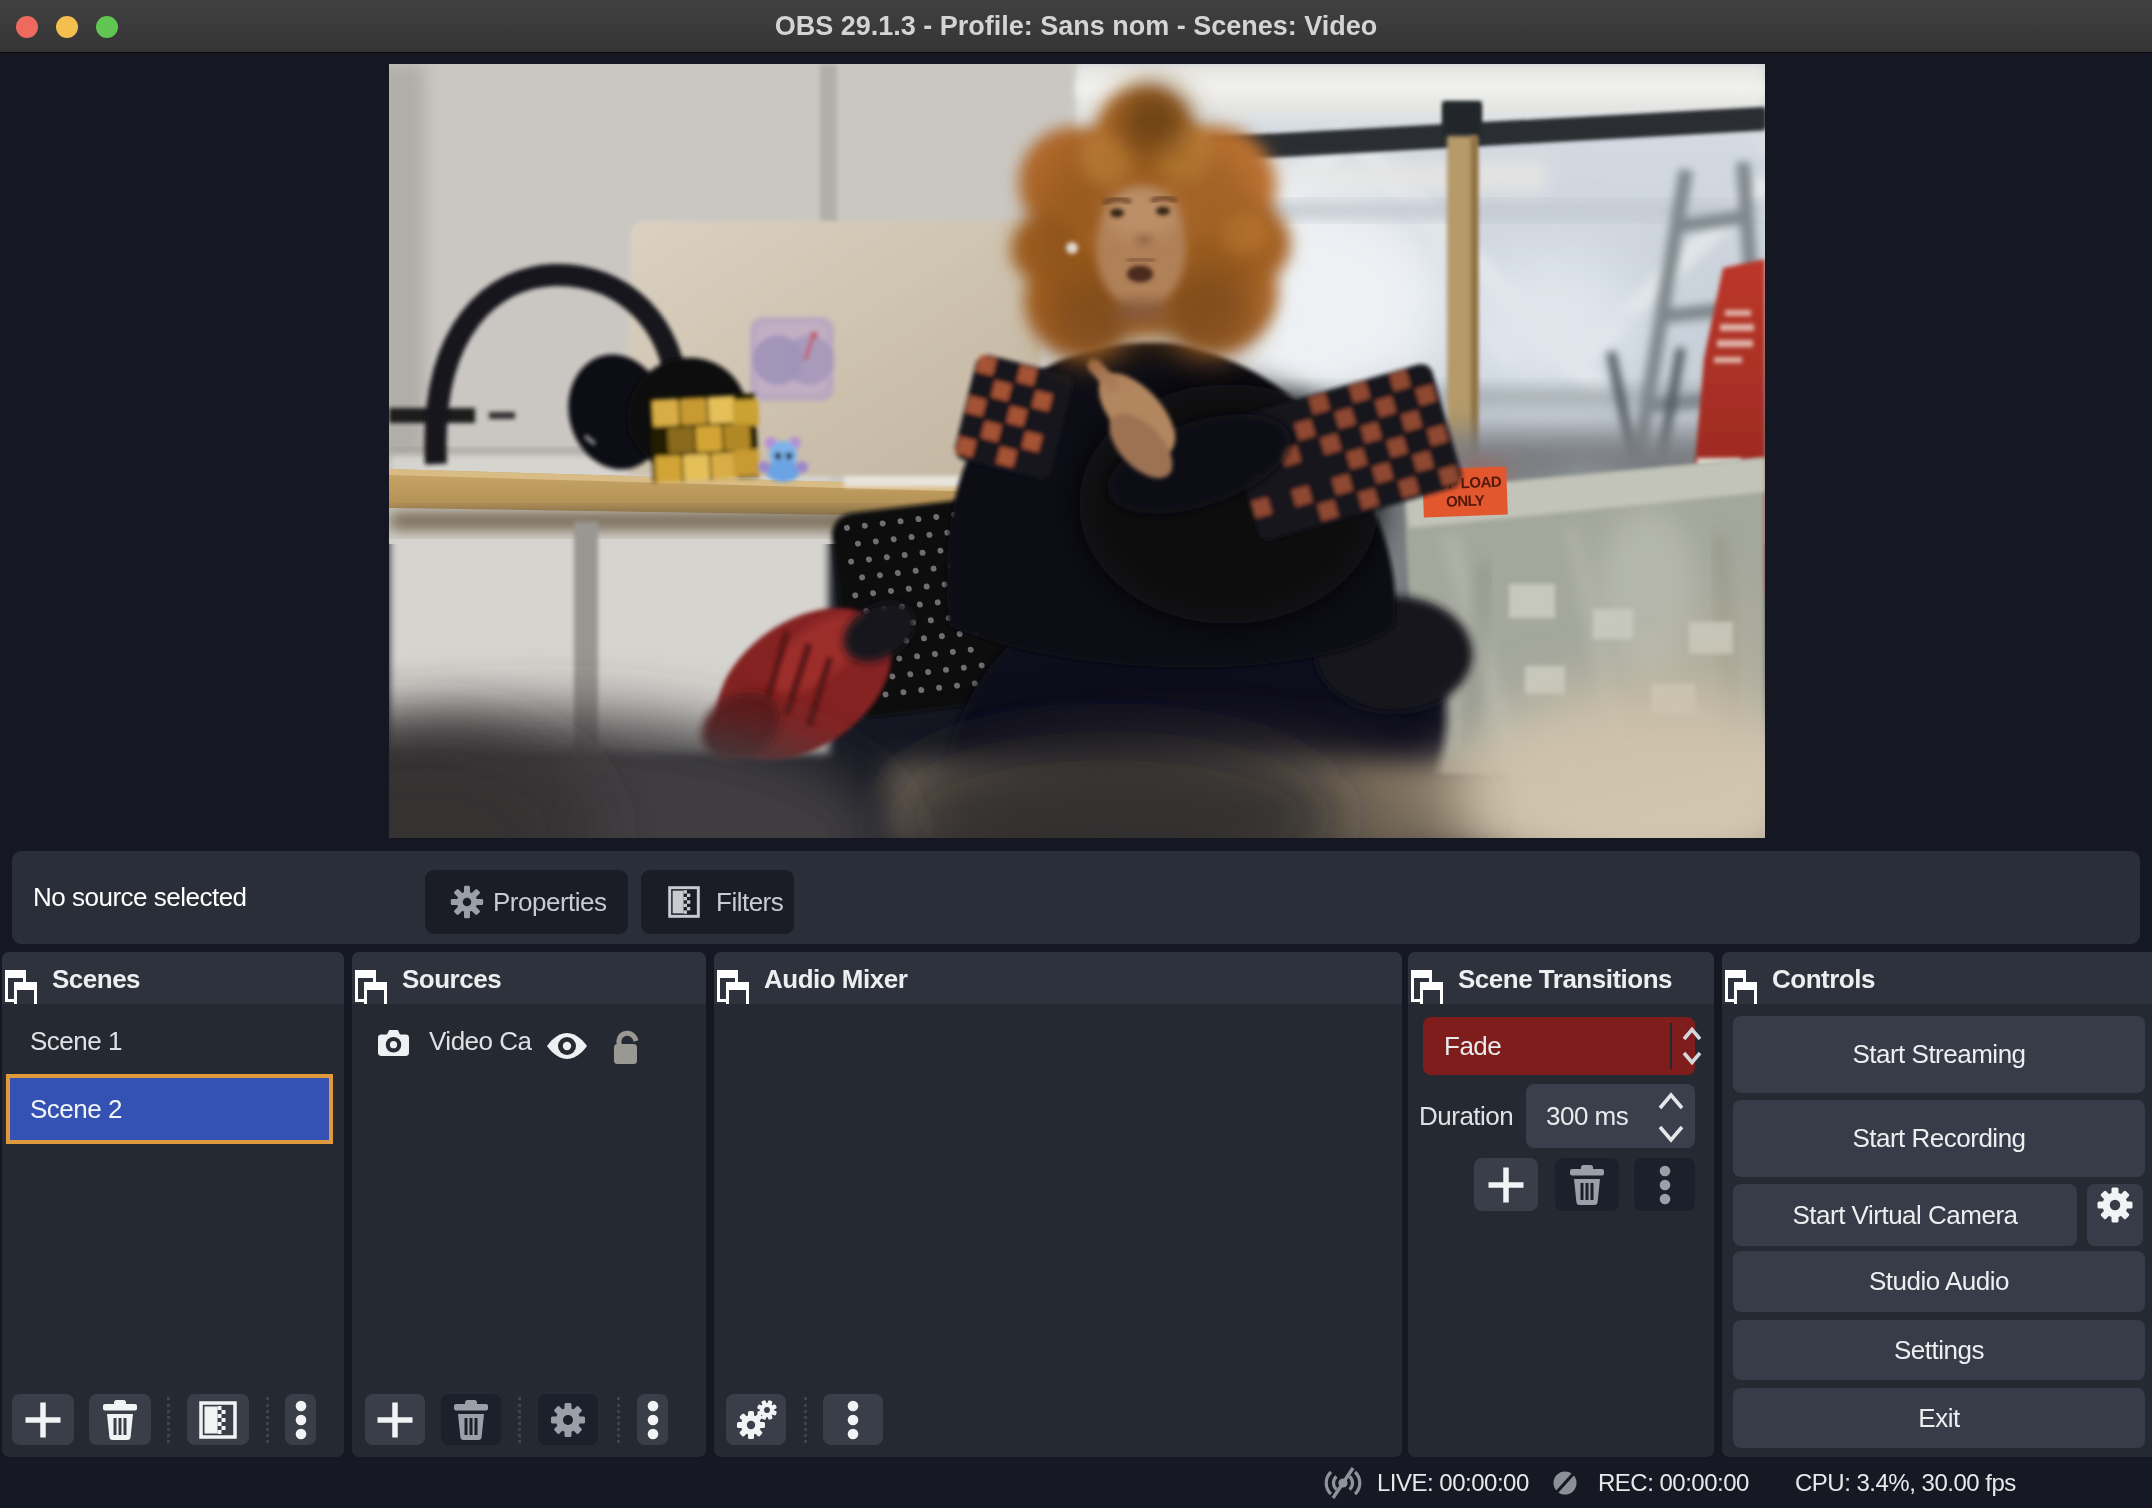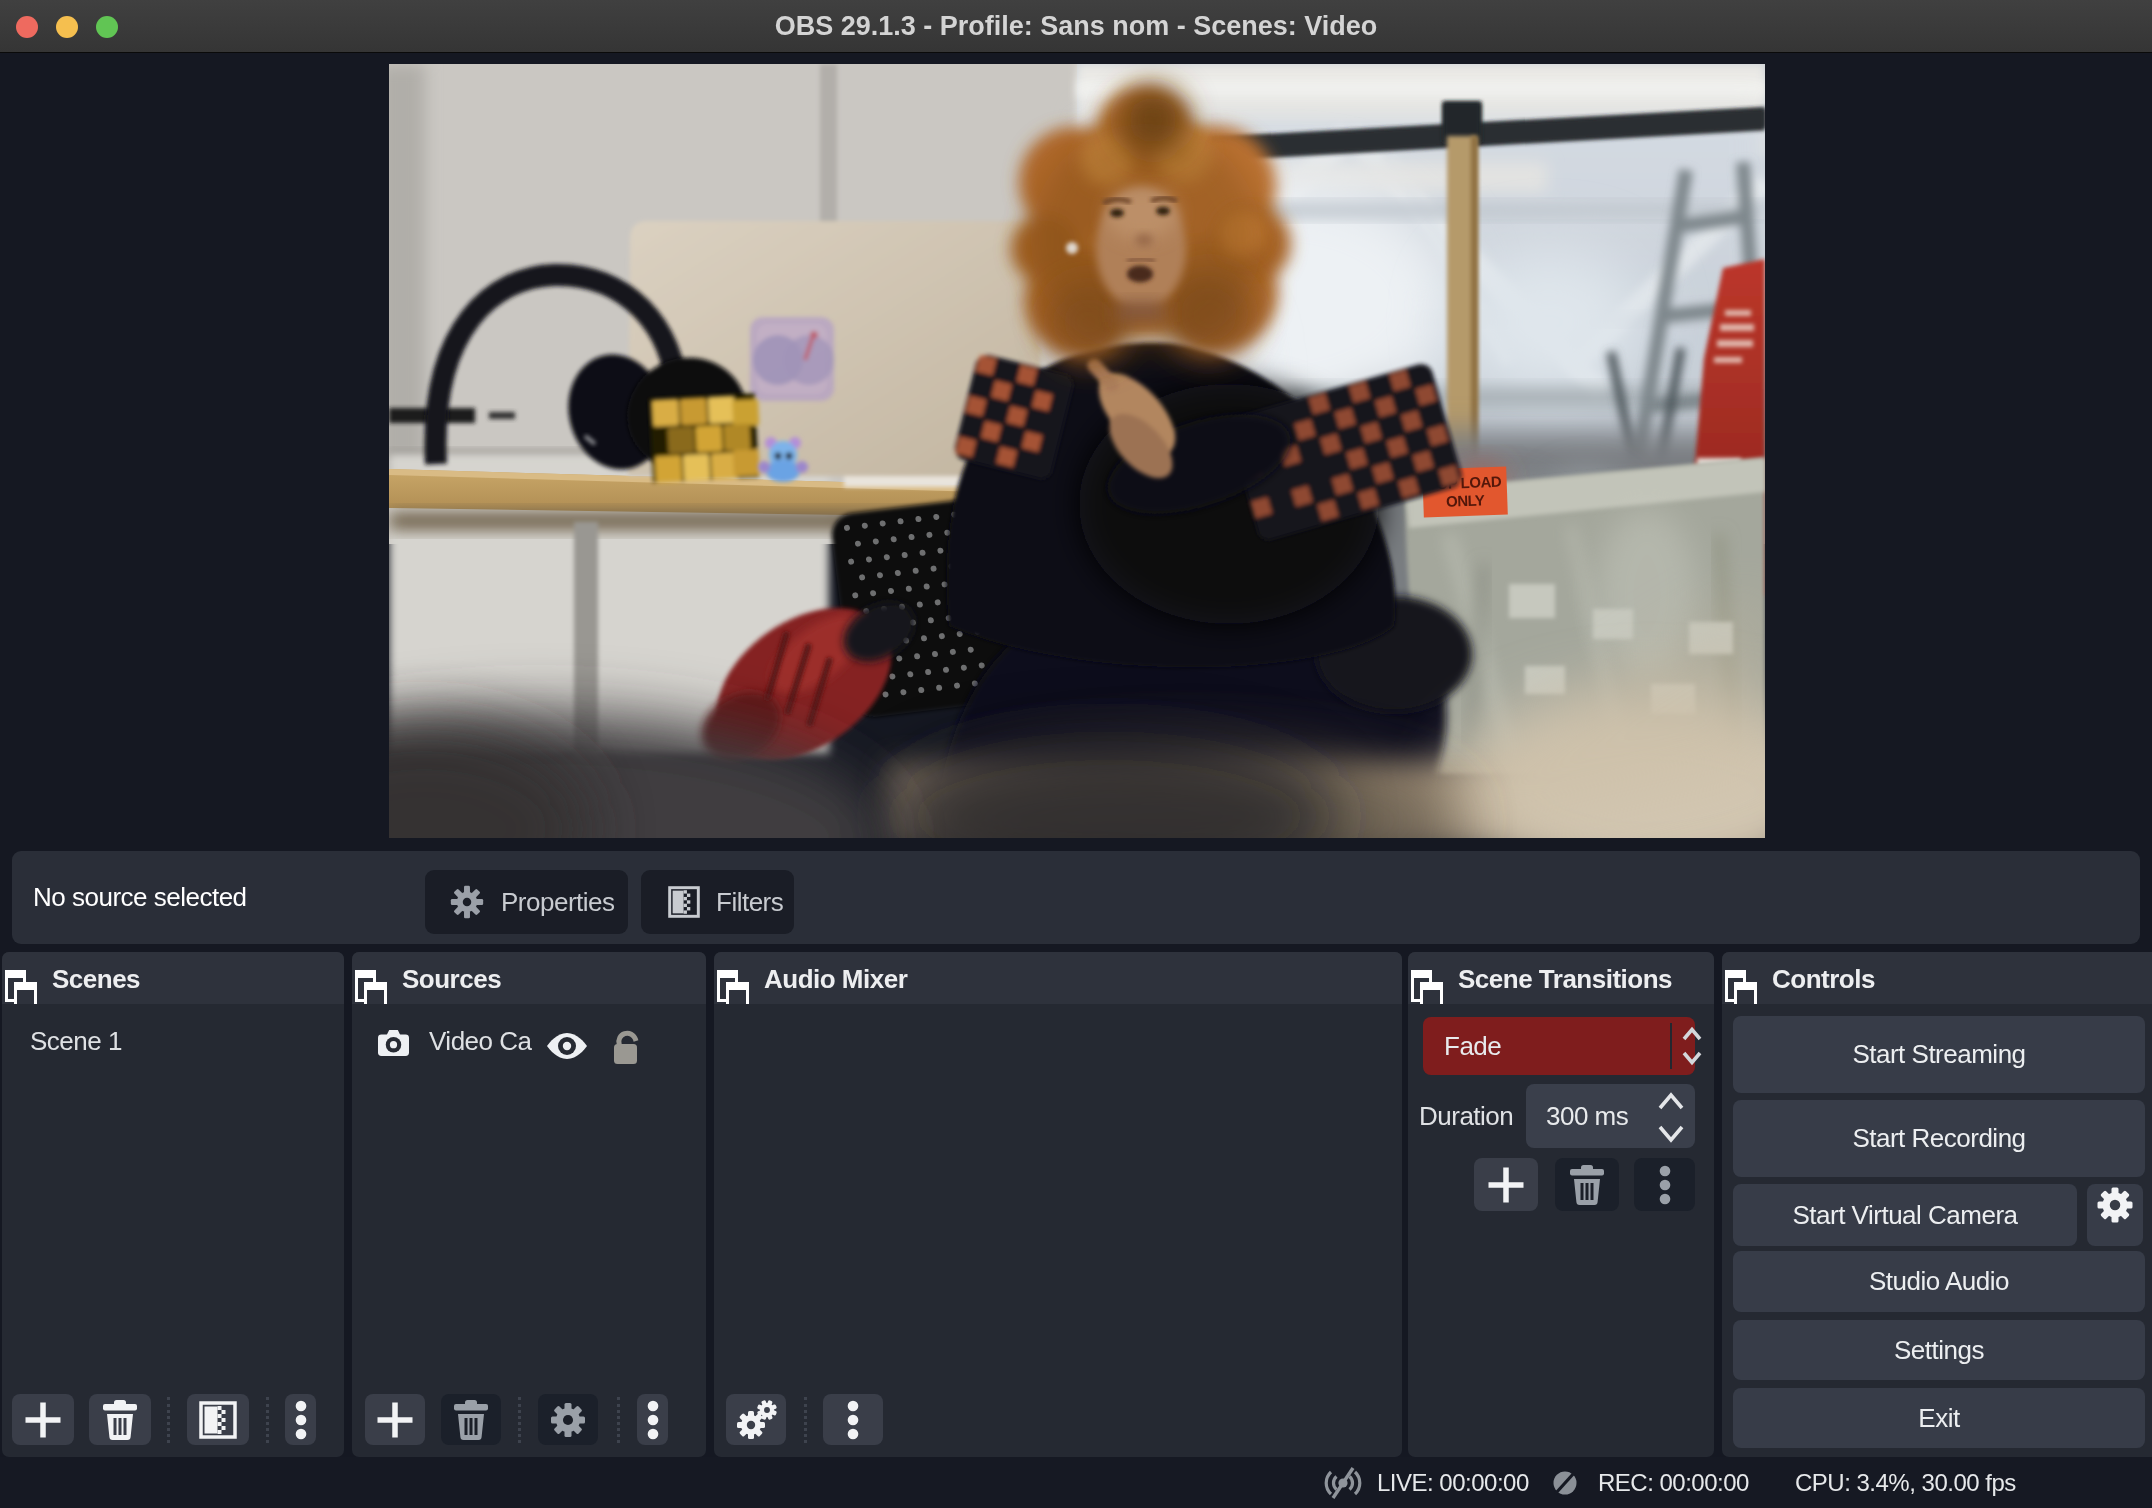--- a/index.html
+++ b/index.html
@@ -379,7 +379,7 @@
         <rect x="16.5" y="1" width="7" height="9" rx="1.5" fill="#9ba0a8" transform="rotate(315 20 20)"></rect>
         <circle cx="20" cy="20" r="5" fill="#1a1d26"></circle>
       </svg>
-      <span style="margin-left:17px">Properties</span>
+      <span style="margin-left:9px">Properties</span>
     </div>
   <div class="tbtn" style="left:629px;width:153px">
       <svg width="32" height="32" viewBox="0 0 38 38" style="margin-left:27px">

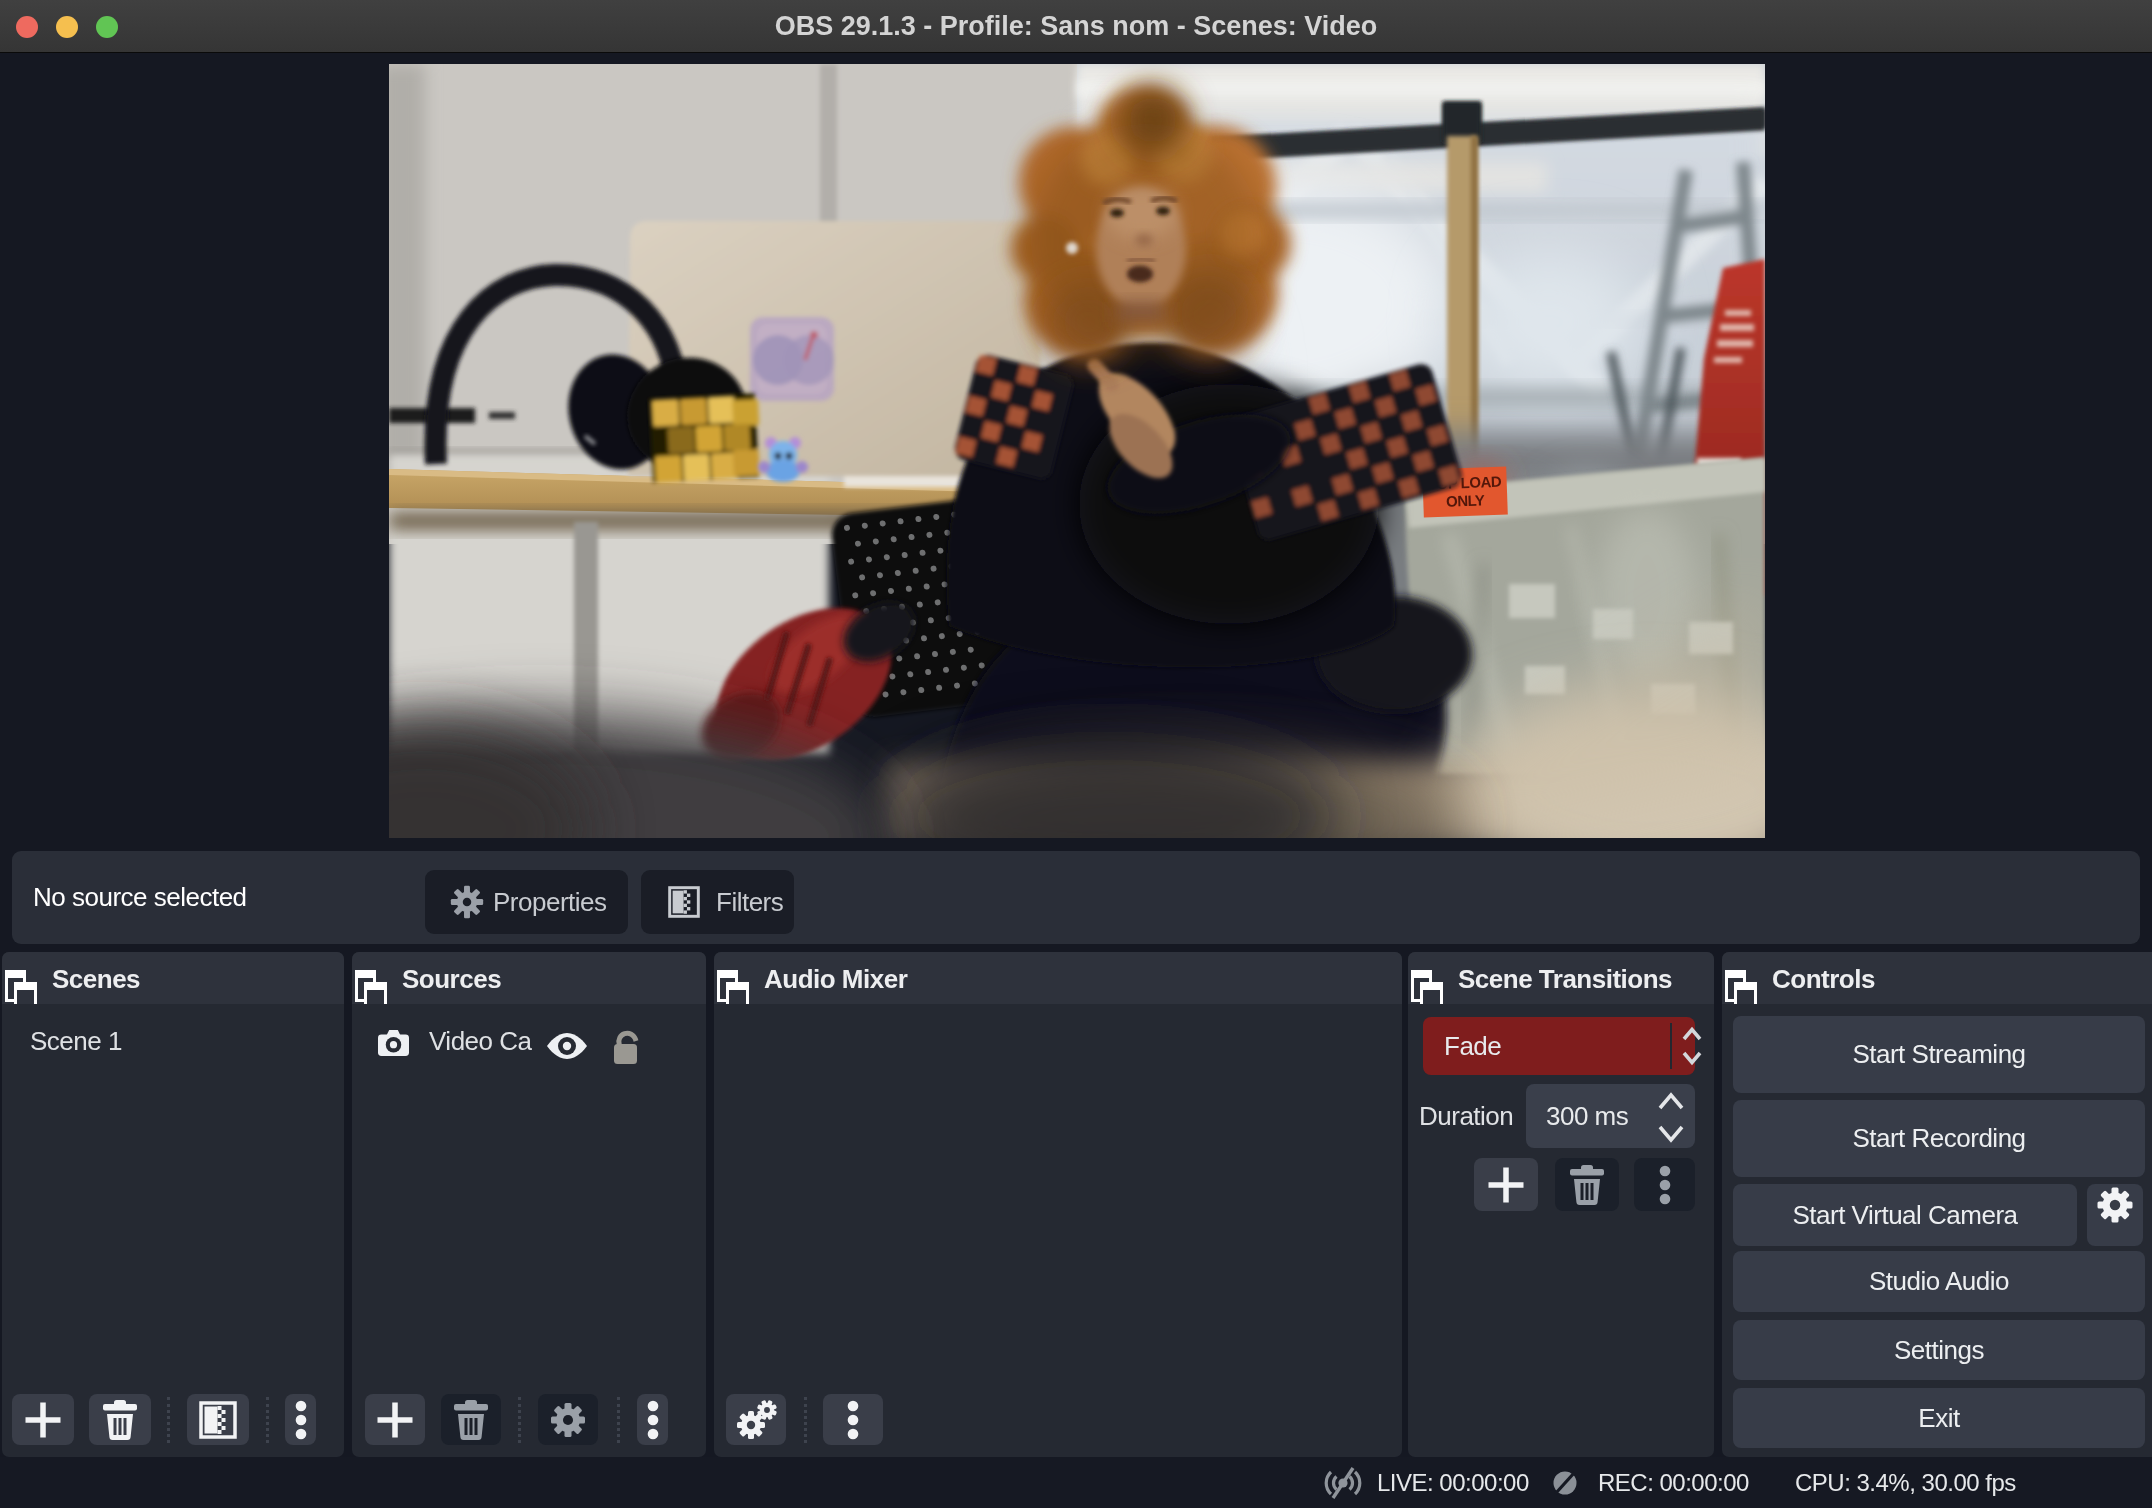--- a/index.html
+++ b/index.html
@@ -409,6 +409,9 @@
       <span class="ptitle">Scenes</span>
     </div>
   <div class="litem" style="left:28px;top:56px;height:66px;line-height:66px">Scene 1</div>
+  <div style="position:absolute;left:4px;top:122px;width:327px;height:70px;background:#3452b4;border:4px solid #e09a3d;box-sizing:border-box">
+    <div class="litem" style="left:20px;top:0;height:62px;line-height:62px;color:#f4f5f7">Scene 2</div>
+  </div>
   <div class="fbtn" style="left:10px;top:442px;width:62px;height:51px">
       <svg width="40" height="40" viewBox="0 0 40 40">
         <path d="M20 2.5v35M2.5 20h35" stroke="#f2f3f5" stroke-width="5.5"></path>

